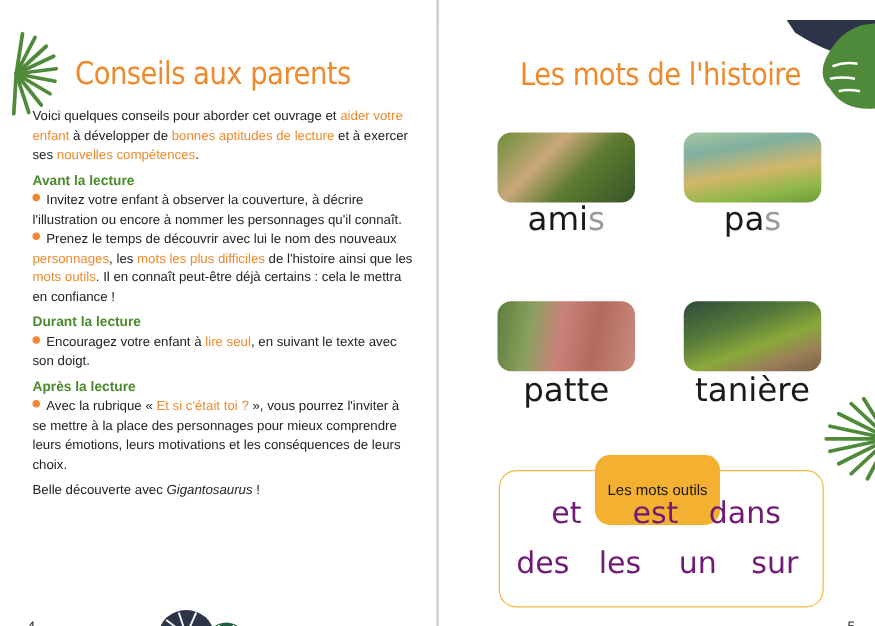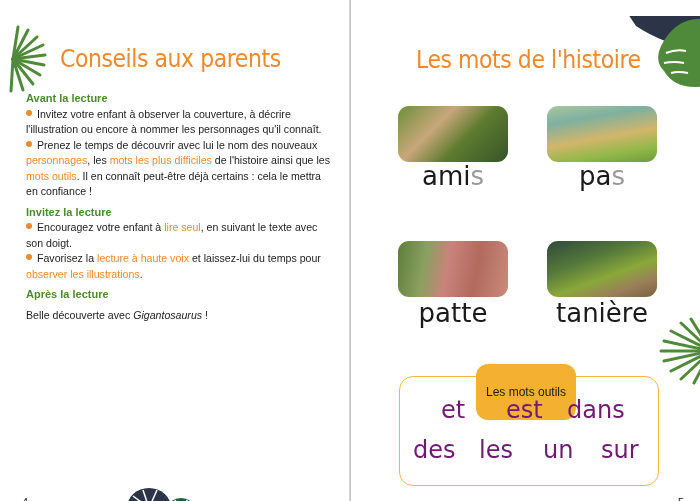--- a/index.html
+++ b/index.html
@@ -47,6 +47,7 @@
   <div class="title">Conseils aux parents</div>
 
   <div class="body" id="left-body">
+    <p id="intro"><span>Voici quelques conseils pour aborder cet ouvrage et </span><span class="hl">aider votre enfant</span><span> à développer de </span><span class="hl">bonnes aptitudes de lecture</span><span> et à exercer ses </span><span class="hl">nouvelles compétences</span><span>.</span></p>
     <div id="sections">
         <p class="sec">Avant la lecture</p>
         <p><span class="dot"></span><span>Invitez votre enfant à observer la couverture, à décrire l'illustration ou encore à nommer les personnages qu'il connaît.</span></p>

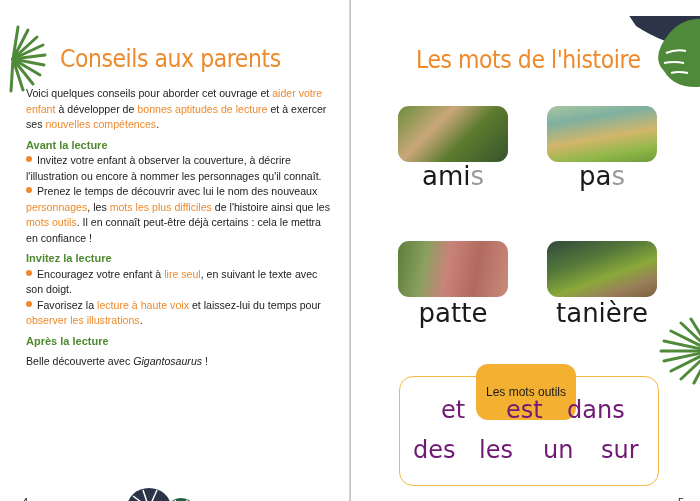--- a/index.html
+++ b/index.html
@@ -52,7 +52,7 @@
         <p class="sec">Avant la lecture</p>
         <p><span class="dot"></span><span>Invitez votre enfant à observer la couverture, à décrire l'illustration ou encore à nommer les personnages qu'il connaît.</span></p>
         <p><span class="dot"></span><span>Prenez le temps de découvrir avec lui le nom des nouveaux </span><span class="hl">personnages</span><span>, les </span><span class="hl">mots les plus difficiles</span><span> de l'histoire ainsi que les </span><span class="hl">mots outils</span><span>. Il en connaît peut-être déjà certains : cela le mettra en confiance !</span></p>
-        <p class="sec">Invitez la lecture</p>
+        <p class="sec">Durant la lecture</p>
         <p><span class="dot"></span><span>Encouragez votre enfant à </span><span class="hl">lire seul</span><span>, en suivant le texte avec son doigt.</span></p>
         <p><span class="dot"></span><span>Favorisez la </span><span class="hl">lecture à haute voix</span><span> et laissez-lui du temps pour </span><span class="hl">observer les illustrations</span><span>.</span></p>
         <p class="sec">Après la lecture</p>

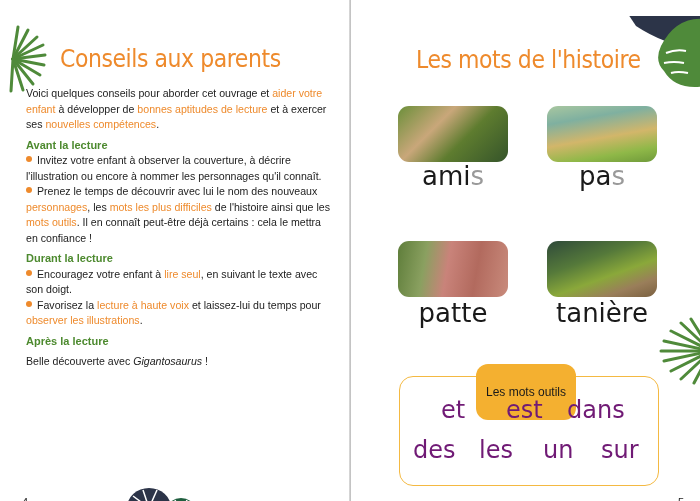--- a/index.html
+++ b/index.html
@@ -54,7 +54,6 @@
         <p><span class="dot"></span><span>Prenez le temps de découvrir avec lui le nom des nouveaux </span><span class="hl">personnages</span><span>, les </span><span class="hl">mots les plus difficiles</span><span> de l'histoire ainsi que les </span><span class="hl">mots outils</span><span>. Il en connaît peut-être déjà certains : cela le mettra en confiance !</span></p>
         <p class="sec">Durant la lecture</p>
         <p><span class="dot"></span><span>Encouragez votre enfant à </span><span class="hl">lire seul</span><span>, en suivant le texte avec son doigt.</span></p>
-        <p><span class="dot"></span><span>Favorisez la </span><span class="hl">lecture à haute voix</span><span> et laissez-lui du temps pour </span><span class="hl">observer les illustrations</span><span>.</span></p>
         <p class="sec">Après la lecture</p>
       </div>
     <p class="gap"><span>Belle découverte avec </span><i>Gigantosaurus</i><span> !</span></p>

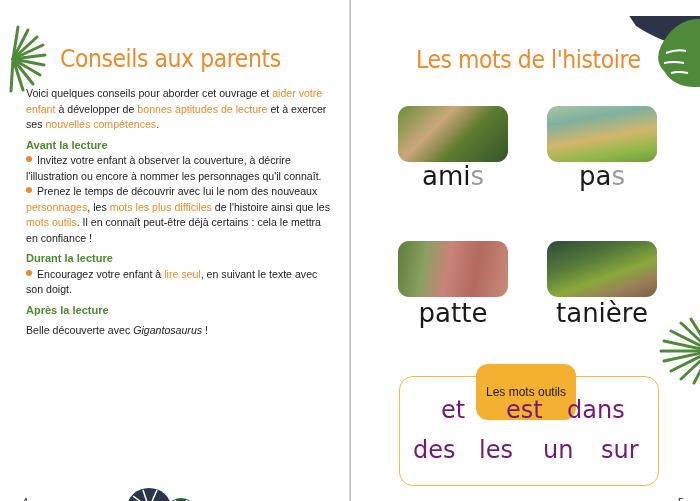--- a/index.html
+++ b/index.html
@@ -55,6 +55,7 @@
         <p class="sec">Durant la lecture</p>
         <p><span class="dot"></span><span>Encouragez votre enfant à </span><span class="hl">lire seul</span><span>, en suivant le texte avec son doigt.</span></p>
         <p class="sec">Après la lecture</p>
+        <p><span class="dot"></span><span>Avec la rubrique « </span><span class="hl">Et si c'était toi ?</span><span> », vous pourrez l'inviter à se mettre à la place des personnages pour mieux comprendre leurs émotions, leurs motivations et les conséquences de leurs choix.</span></p>
       </div>
     <p class="gap"><span>Belle découverte avec </span><i>Gigantosaurus</i><span> !</span></p>
   </div>

